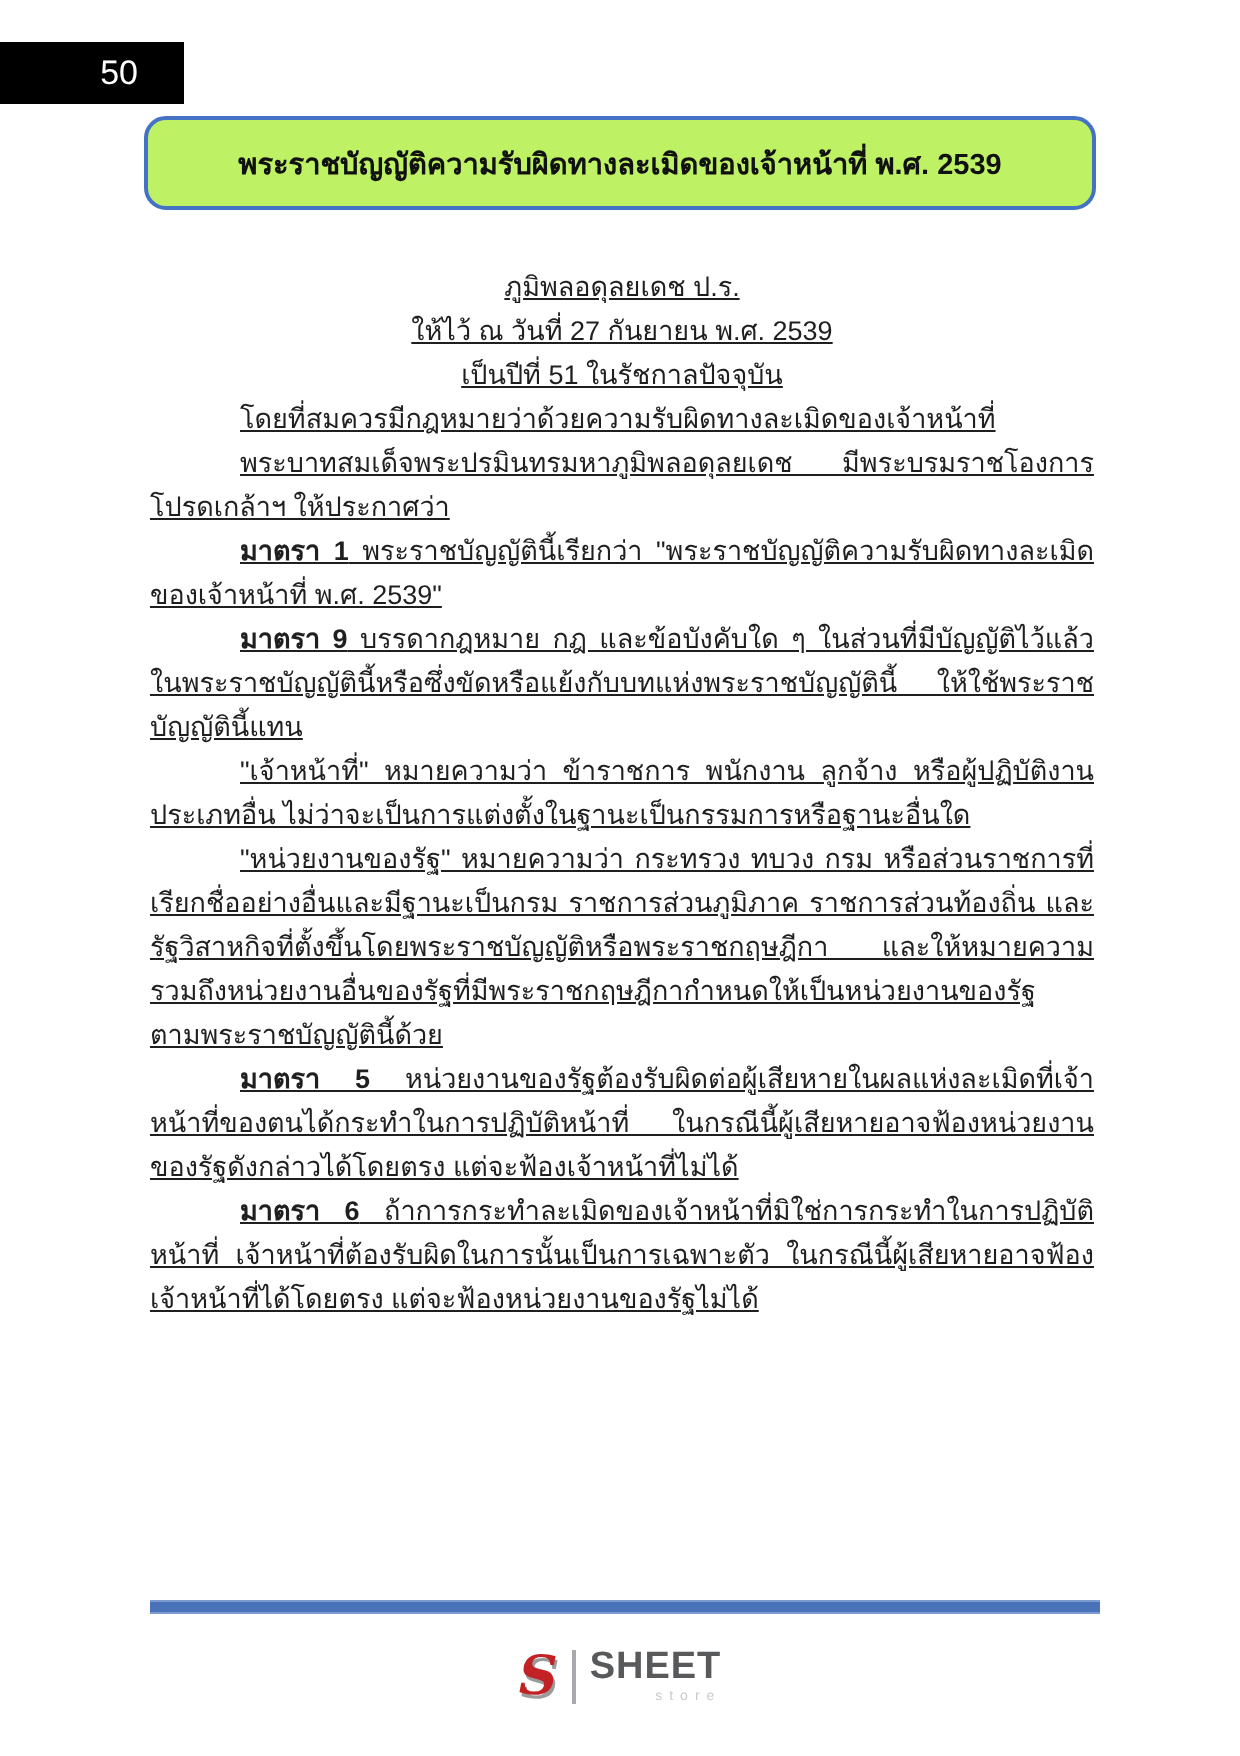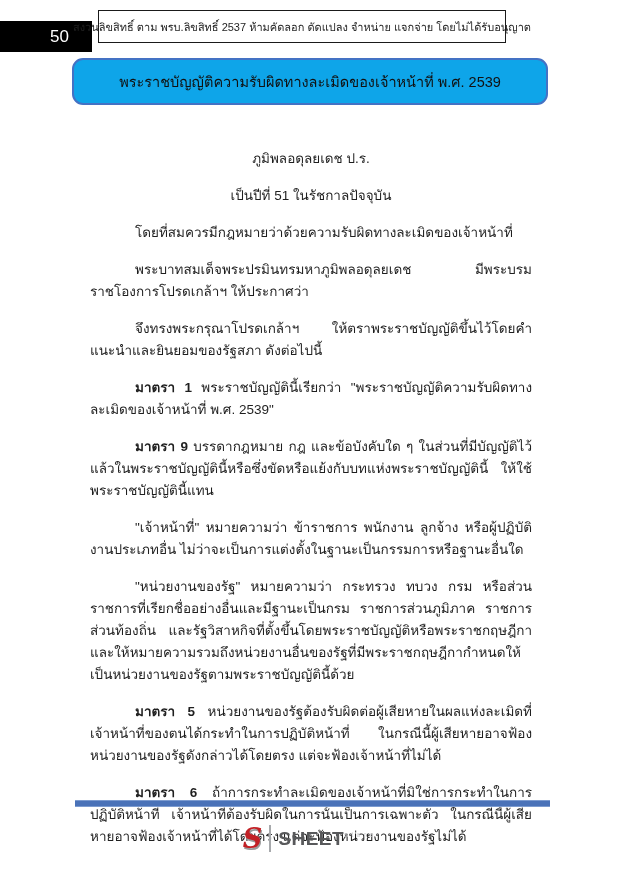--- a/index.html
+++ b/index.html
@@ -133,9 +133,6 @@
     <span>50</span>
   </div>
 
-  <div class="copyright">
-    <span>สงวนลิขสิทธิ์ ตาม พรบ.ลิขสิทธิ์ 2537 ห้ามคัดลอก ดัดแปลง จำหน่าย แจกจ่าย โดยไม่ได้รับอนุญาต</span>
-  </div>
 
   <div class="titlebox">
     <span>พระราชบัญญัติความรับผิดทางละเมิดของเจ้าหน้าที่ พ.ศ. 2539</span>

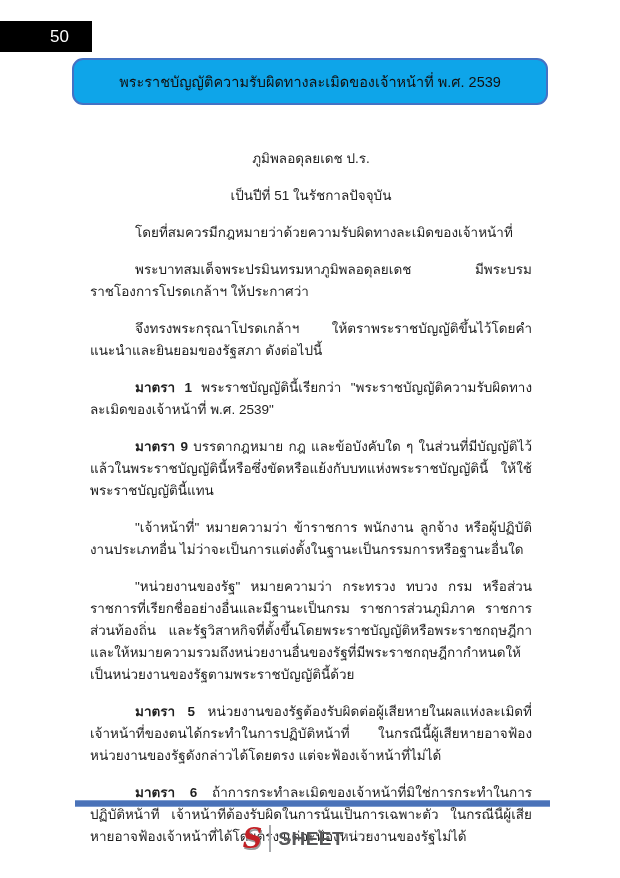--- a/index.html
+++ b/index.html
@@ -55,9 +55,9 @@
     align-items: center;
     justify-content: center;
     font-size: 14.5px;
-    font-weight: normal;
+    font-weight: bold;
     color: #111111;
-    background: #0ea5e9;
+    background: #bef264;
   }
 
   

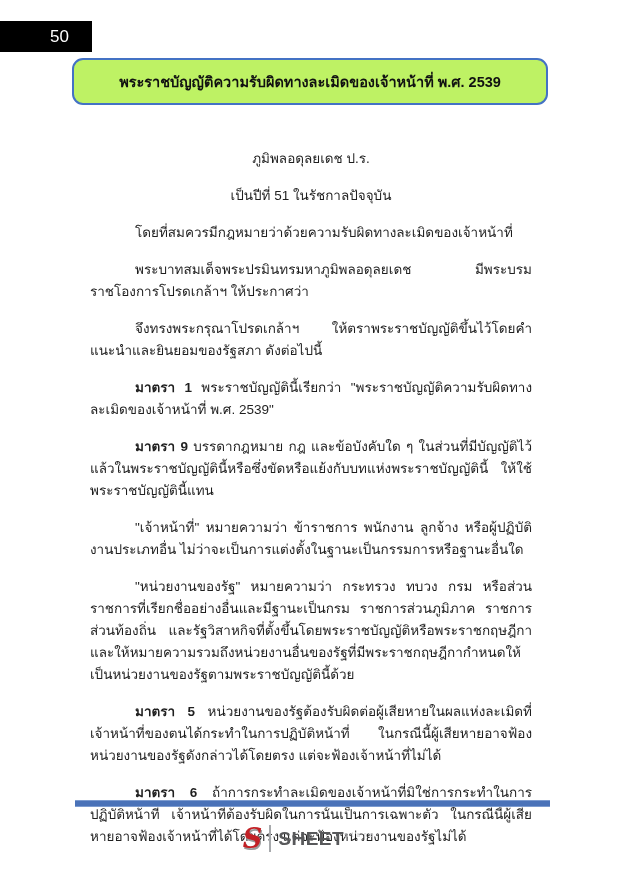--- a/index.html
+++ b/index.html
@@ -70,7 +70,7 @@
     text-align: justify;
     overflow-wrap: break-word;
   }
-  .body-text p { margin: 15px; text-indent: 45px; }
+  .body-text p { margin: 0; text-indent: 45px; text-decoration: underline; }
   .body-text p.center { text-align: center; text-indent: 0; }
   .body-text b.lead { font-weight: bold; }
   .body-text sup { font-size: 9px; line-height: 0; }

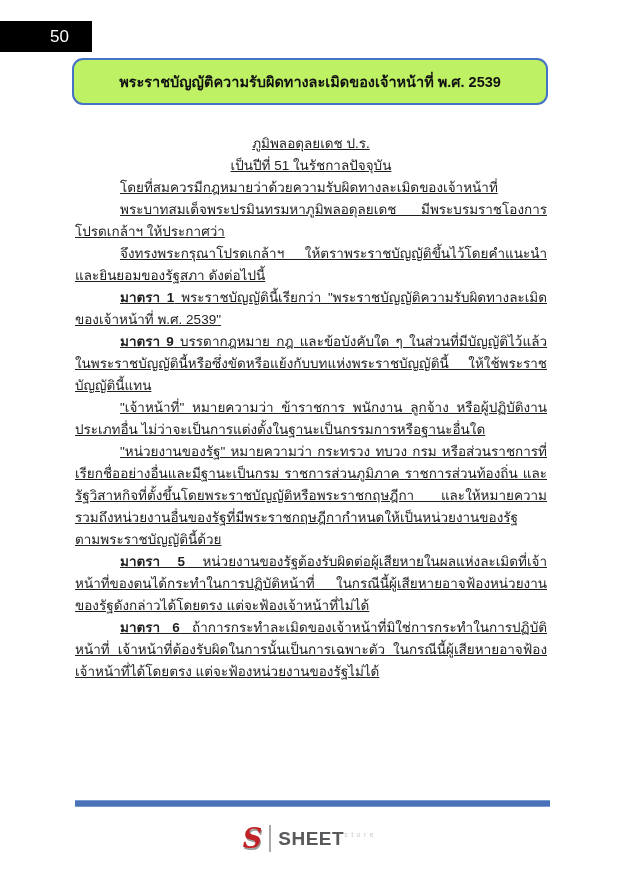--- a/index.html
+++ b/index.html
@@ -141,6 +141,7 @@
   <div class="body-text">
 
   <p class="center">ภูมิพลอดุลยเดช ป.ร.</p>
+      <p class="center">ให้ไว้ ณ วันที่ 27 กันยายน พ.ศ. 2539</p>
       <p class="center">เป็นปีที่ 51 ในรัชกาลปัจจุบัน</p>
       <p>โดยที่สมควรมีกฎหมายว่าด้วยความรับผิดทางละเมิดของเจ้าหน้าที่</p>
       <p>พระบาทสมเด็จพระปรมินทรมหาภูมิพลอดุลยเดช มีพระบรมราชโองการโปรดเกล้าฯ ให้ประกาศว่า</p>

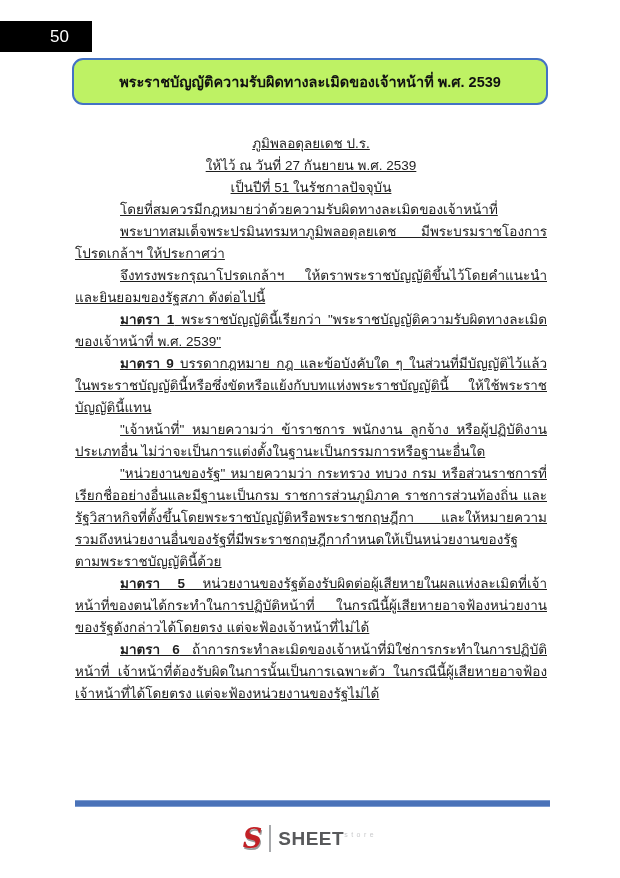--- a/index.html
+++ b/index.html
@@ -145,7 +145,6 @@
       <p class="center">เป็นปีที่ 51 ในรัชกาลปัจจุบัน</p>
       <p>โดยที่สมควรมีกฎหมายว่าด้วยความรับผิดทางละเมิดของเจ้าหน้าที่</p>
       <p>พระบาทสมเด็จพระปรมินทรมหาภูมิพลอดุลยเดช มีพระบรมราชโองการโปรดเกล้าฯ ให้ประกาศว่า</p>
-      <p>จึงทรงพระกรุณาโปรดเกล้าฯ ให้ตราพระราชบัญญัติขึ้นไว้โดยคำแนะนำและยินยอมของรัฐสภา ดังต่อไปนี้</p>
       <p><b class="lead">มาตรา 1</b>  พระราชบัญญัตินี้เรียกว่า "พระราชบัญญัติความรับผิดทางละเมิดของเจ้าหน้าที่ พ.ศ. 2539"</p>
       <p><b class="lead">มาตรา 9</b>  บรรดากฎหมาย กฎ และข้อบังคับใด ๆ ในส่วนที่มีบัญญัติไว้แล้วในพระราชบัญญัตินี้หรือซึ่งขัดหรือแย้งกับบทแห่งพระราชบัญญัตินี้ ให้ใช้พระราชบัญญัตินี้แทน</p>
       <p>"เจ้าหน้าที่" หมายความว่า ข้าราชการ พนักงาน ลูกจ้าง หรือผู้ปฏิบัติงานประเภทอื่น ไม่ว่าจะเป็นการแต่งตั้งในฐานะเป็นกรรมการหรือฐานะอื่นใด</p>

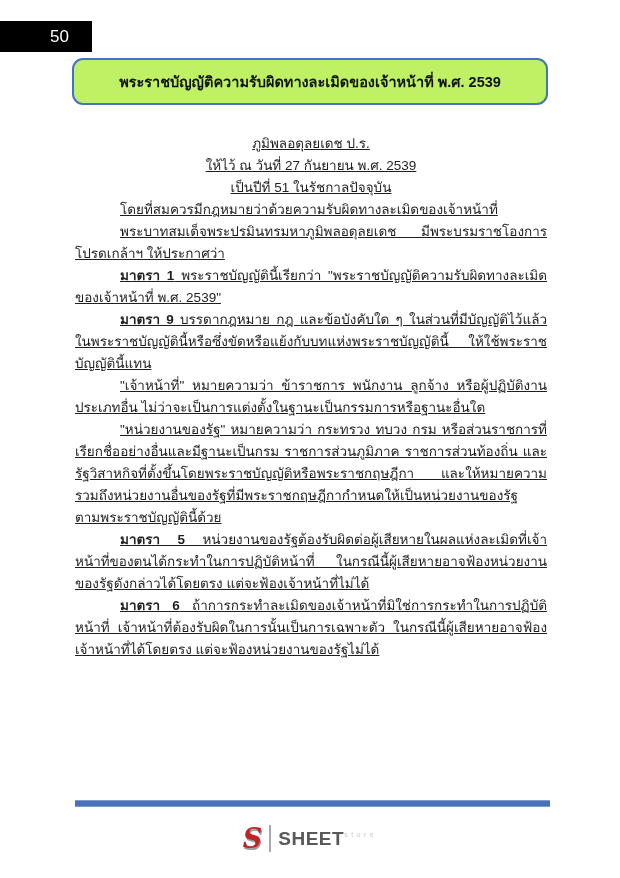--- a/index.html
+++ b/index.html
@@ -110,7 +110,7 @@
     background: #a7a9ac;
     margin-right: 7px;
   }
-  .logo-text-wrap { display: flex; line-height: 1; text-align: right; }
+  .logo-text-wrap { display: flex; flex-direction: column; line-height: 1; text-align: right; }
   .logo-word {
     font-size: 19px;
     font-weight: bold;

